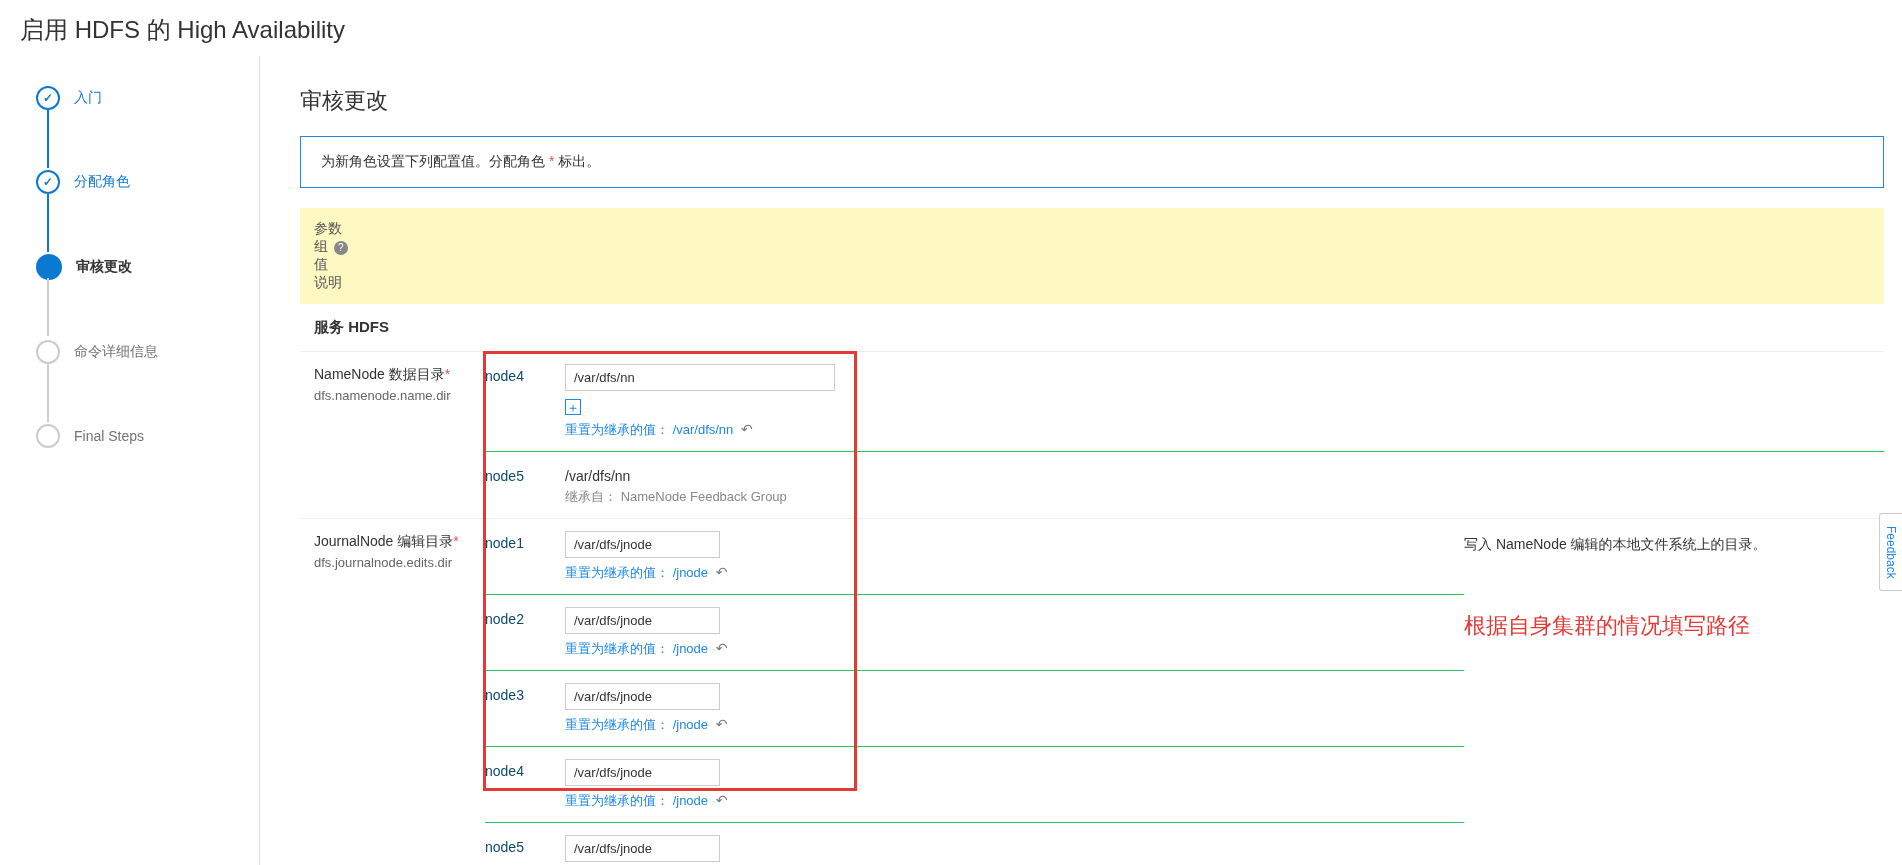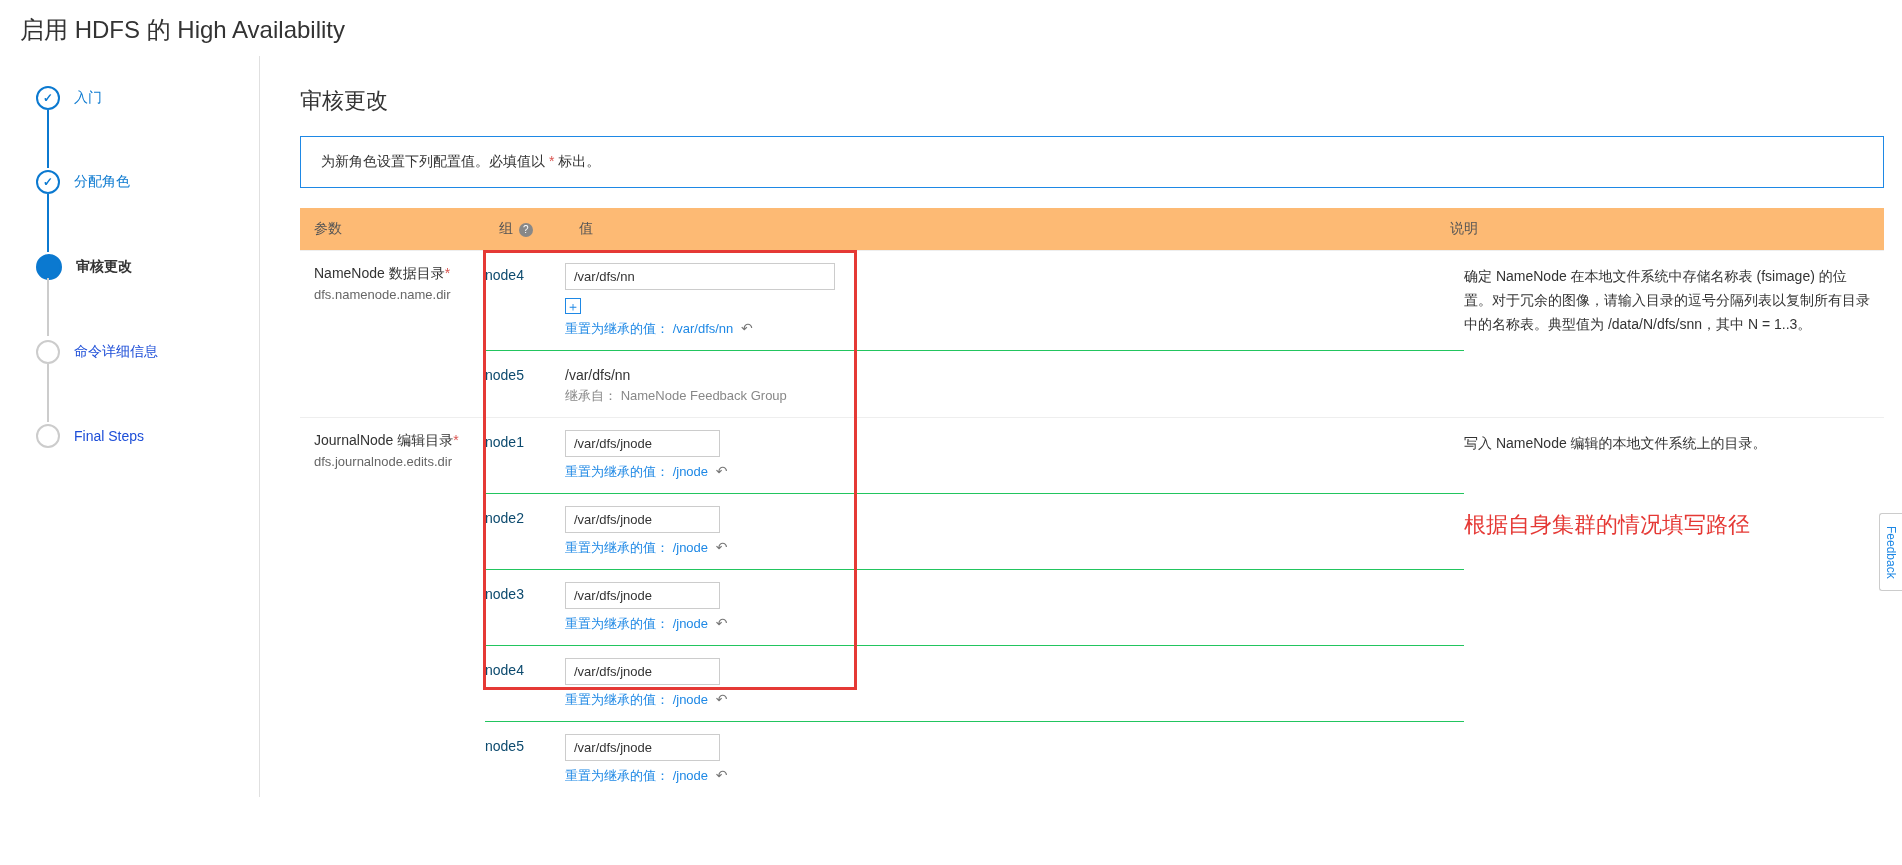--- a/index.html
+++ b/index.html
@@ -240,7 +240,7 @@
     <div class="main-title">审核更改</div>
 
     <div class="notice-box">
-      <span>为新角色设置下列配置值。必填值以 </span><span class="asterisk">*</span><span> 标出。</span>
+      <span>为新角色设置下列配置值。分配角色 </span><span class="asterisk">*</span><span> 标出。</span>
     </div>
 
     <div class="cfg-head">

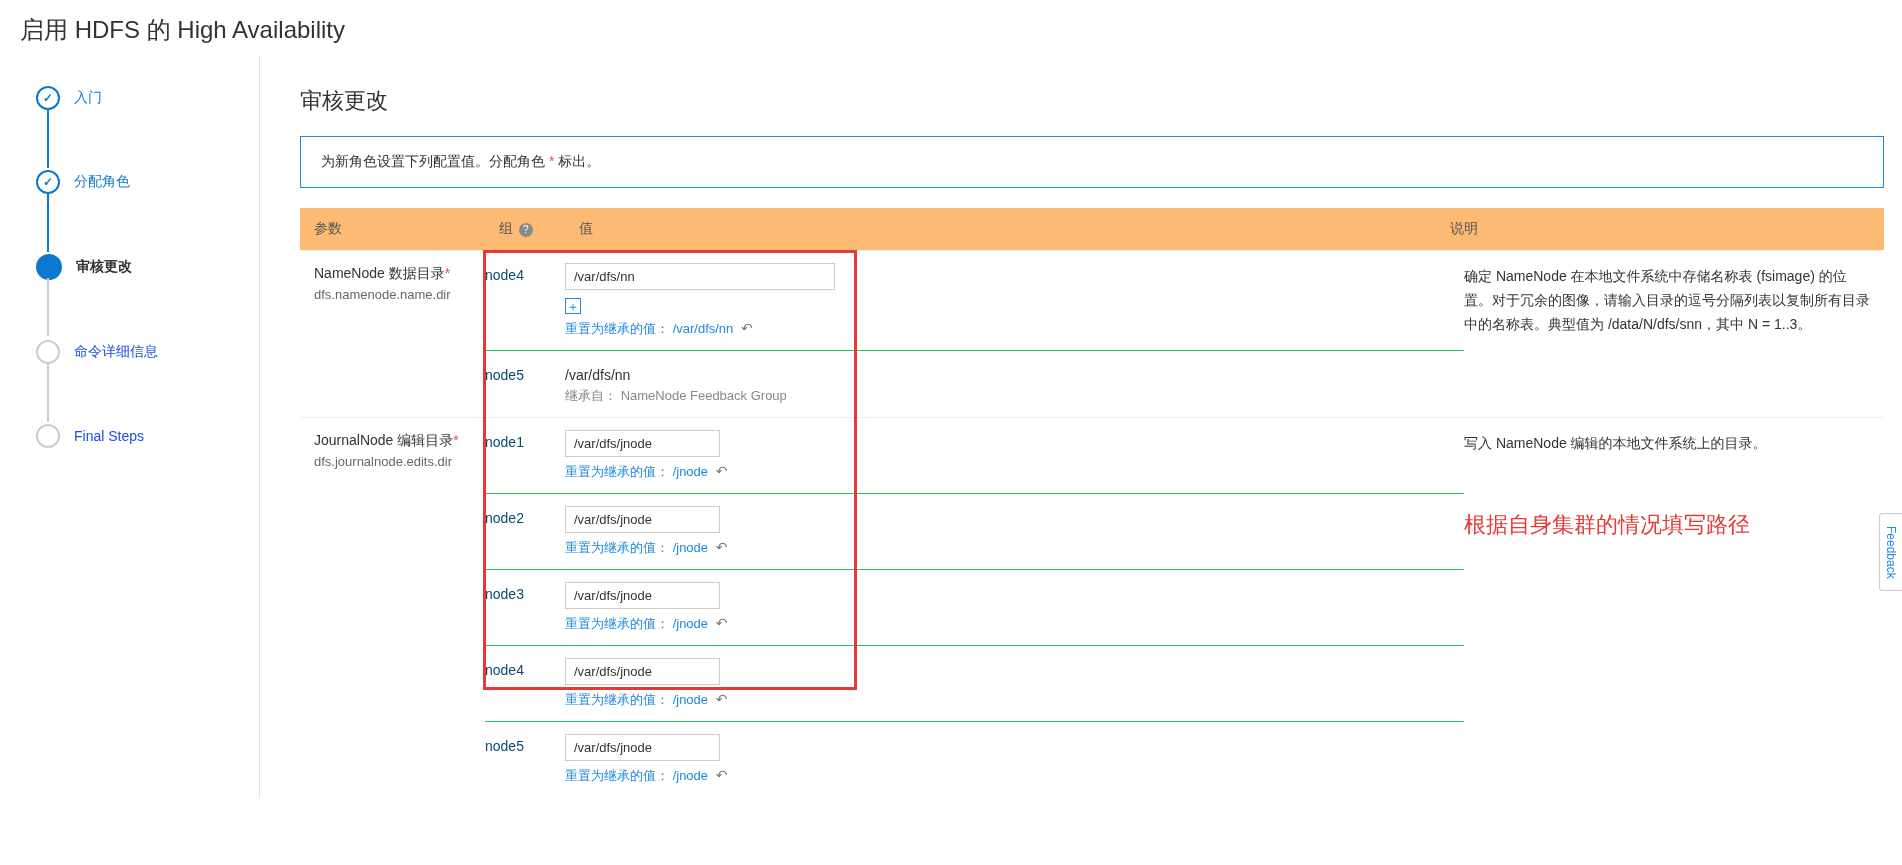--- a/index.html
+++ b/index.html
@@ -82,12 +82,13 @@
   }
   .notice-box .asterisk { color: #d9534f; }
   .cfg-head {
-    background: #fdba74;
+    background: #fef9c3;
     display: flex;
     padding: 12px 14px;
     font-size: 14px;
     color: #555;
     font-weight: 500;
+    flex-direction: column;
   }
   .col-param { width: 185px; flex-shrink: 0; }
   .col-group { width: 80px; flex-shrink: 0; }

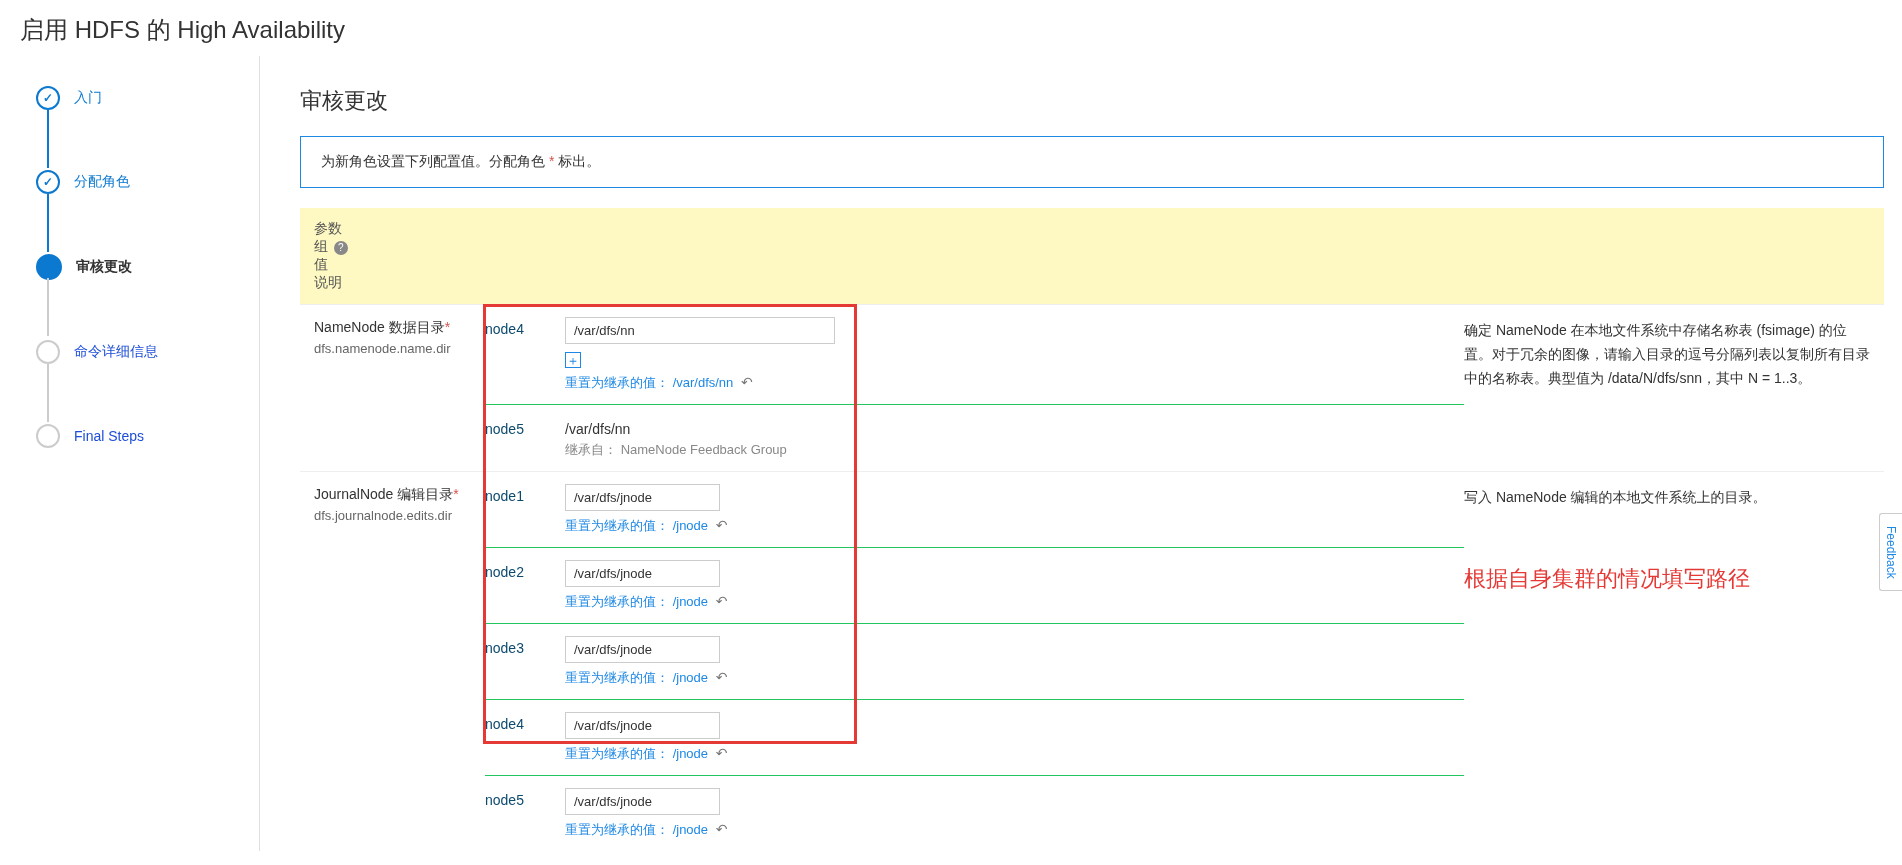--- a/index.html
+++ b/index.html
@@ -254,6 +254,7 @@
       <div class="col-desc">说明</div>
     </div>
 
+    <div class="service-title">服务 HDFS</div>
 
     <div class="rel">
       <div class="red-box" style="left:183px; top:0; width:374px; height:440px;"></div>

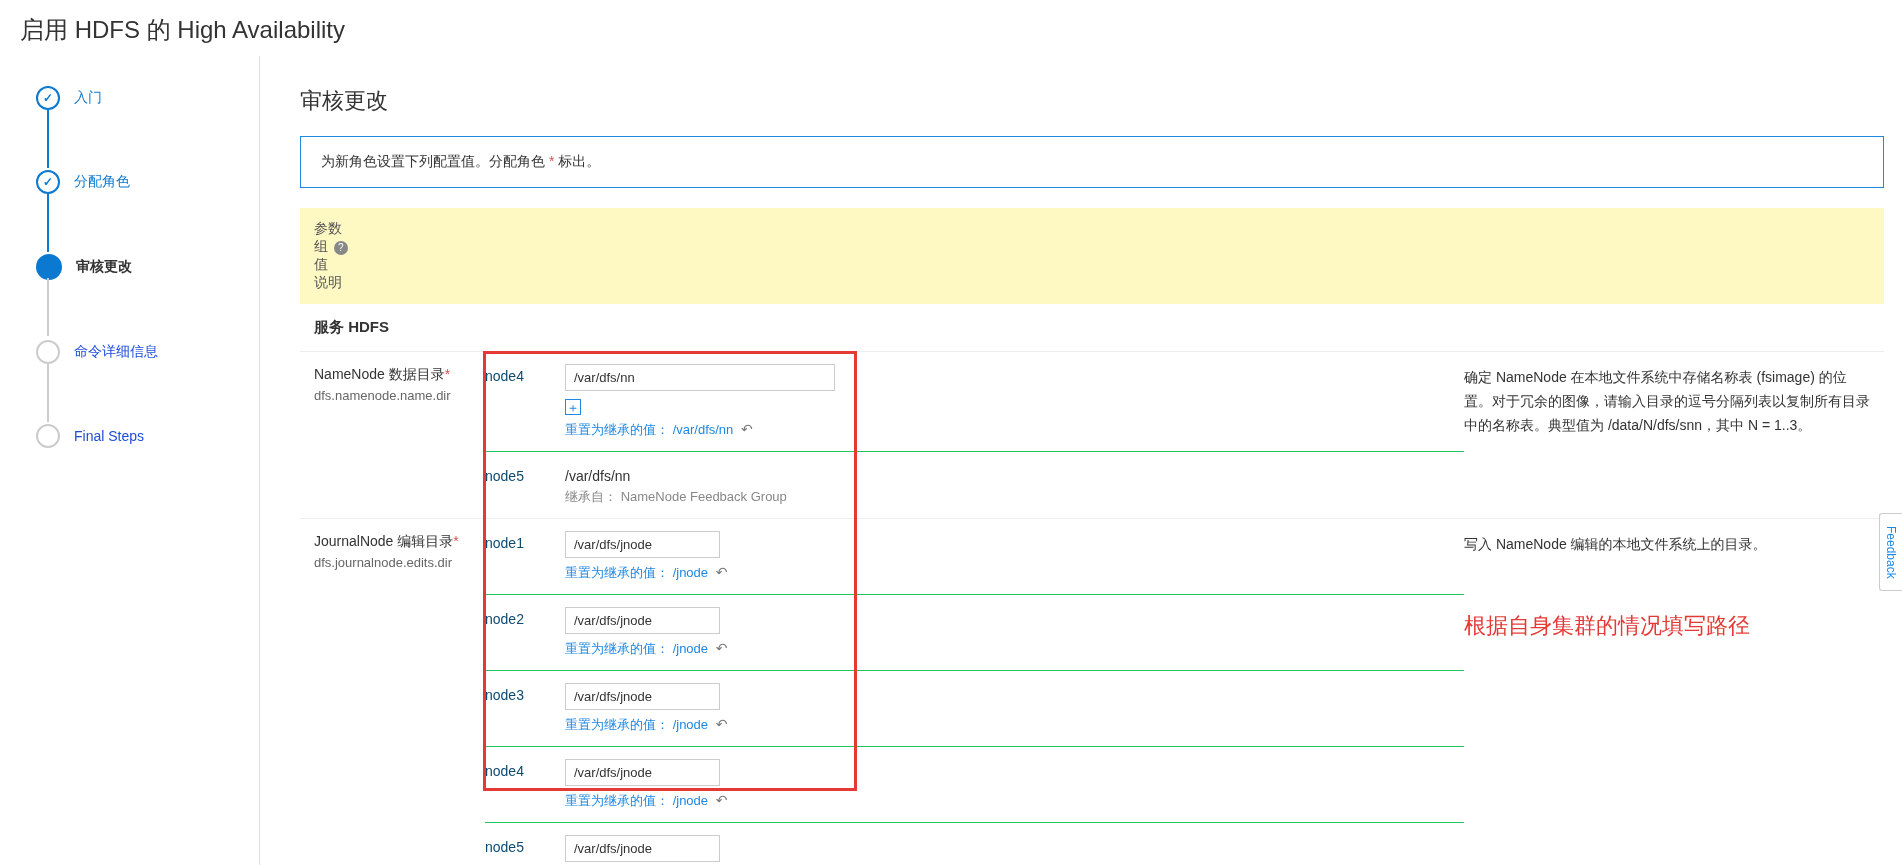--- a/index.html
+++ b/index.html
@@ -68,7 +68,7 @@
   .step-bullet.pending { border-color: #ccc; }
   .step-label { color: #0b79d0; font-size: 14px; }
   .step-label.current { color: #333; font-weight: 600; }
-  .step-label.pending { color: #1d4ed8; }
+  .step-label.pending { color: #737373; }
   .main {
     flex: 1;
     padding: 30px 0 0 40px;

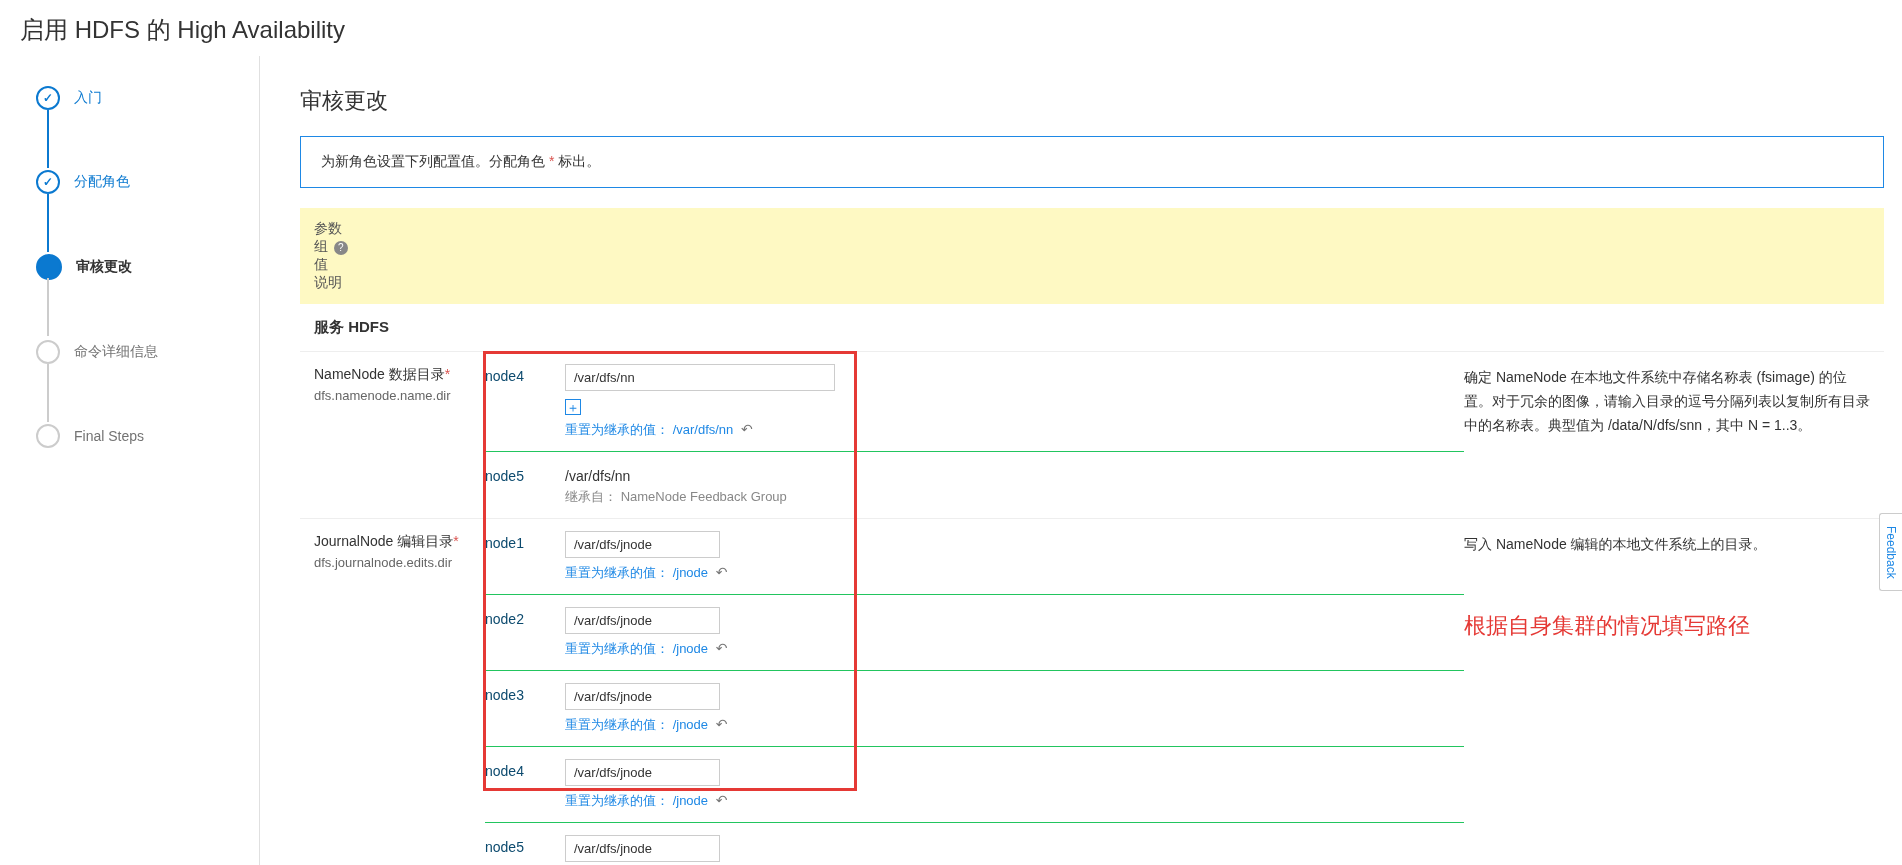--- a/index.html
+++ b/index.html
@@ -290,7 +290,6 @@
             </div>
           </div>
         </div>
-        <div class="desc-cell">确定 NameNode 在本地文件系统中存储名称表 (fsimage) 的位置。对于冗余的图像，请输入目录的逗号分隔列表以复制所有目录中的名称表。典型值为 /data/N/dfs/snn，其中 N = 1..3。</div>
       </div>
 
       <div class="param-block">

